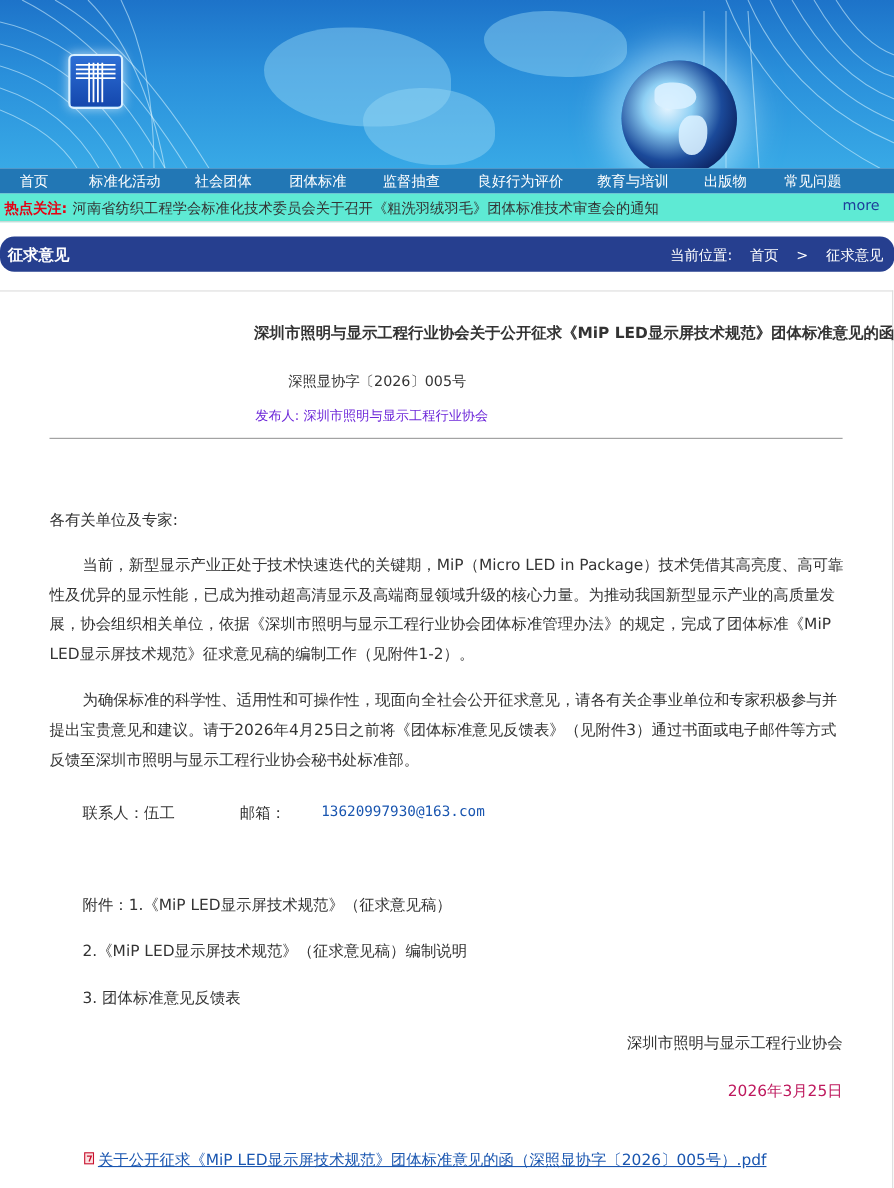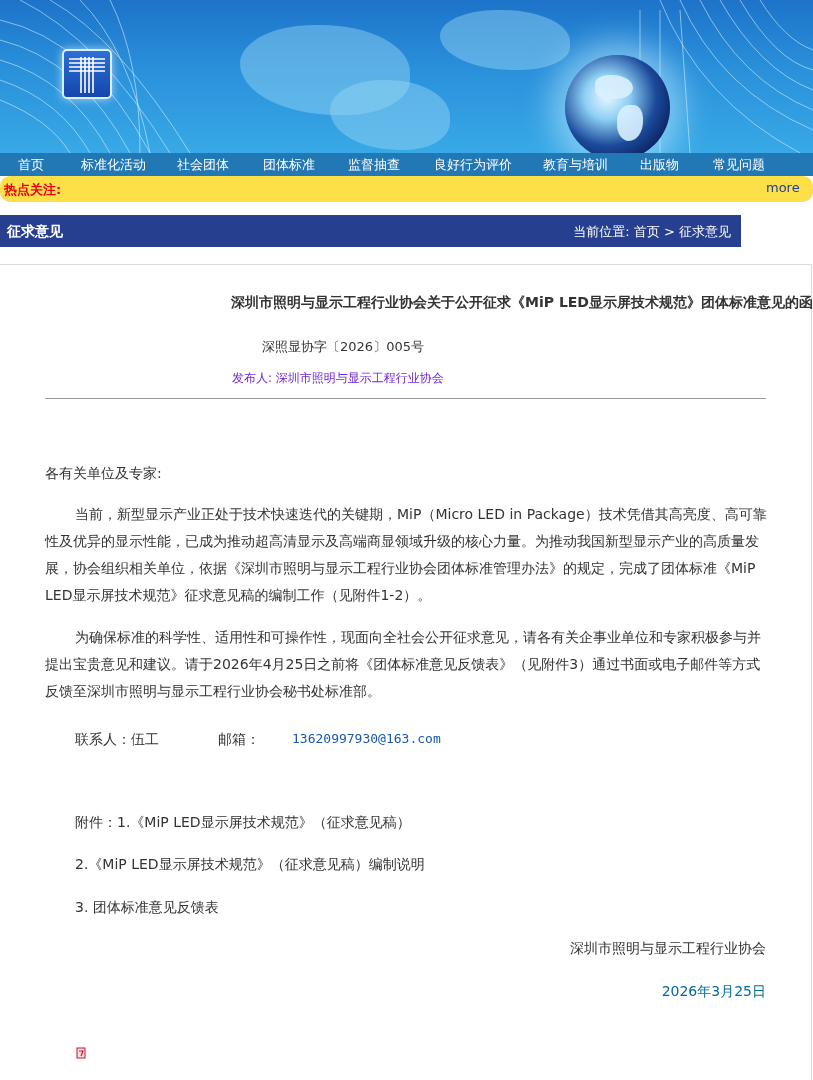--- a/index.html
+++ b/index.html
@@ -42,8 +42,8 @@
 
   
   .hotbar {
-    position: absolute; left: 0; top: 176px; width: 813px; height: 26px; background: #fde047;
-    border-bottom: 1px solid #d8d8d8; font-size: 13px; border-radius: 10px;
+    position: absolute; left: 0; top: 176px; width: 813px; height: 26px; background: #5eead4;
+    border-bottom: 1px solid #d8d8d8; font-size: 13px;
   }
   .hot-label { position: absolute; left: 4px; top: 5px; color: #e60012; font-weight: bold; }
   .hot-news { position: absolute; left: 66px; top: 5px; color: #333; white-space: nowrap; cursor: pointer; }

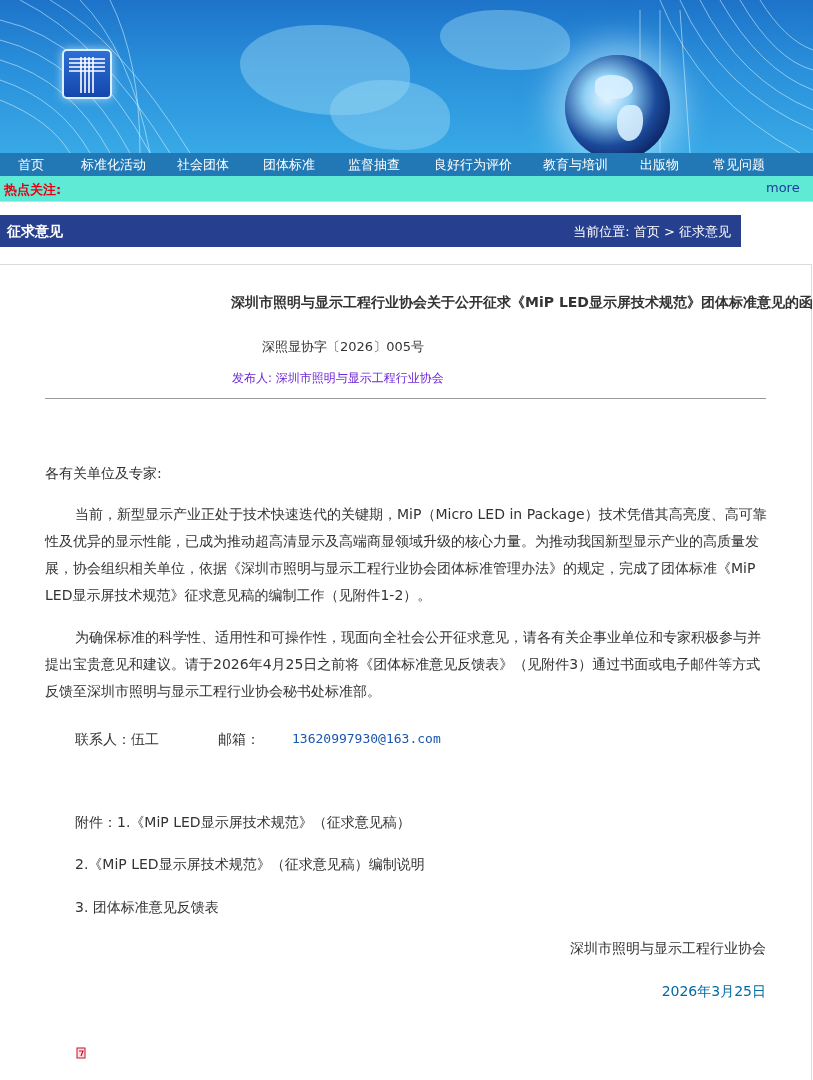--- a/index.html
+++ b/index.html
@@ -150,6 +150,7 @@
 
 <div class="hotbar">
   <span class="hot-label">热点关注:</span>
+  <span class="hot-news">河南省纺织工程学会标准化技术委员会关于召开《粗洗羽绒羽毛》团体标准技术审查会的通知</span>
   <span class="hot-more">more</span>
 </div>
 

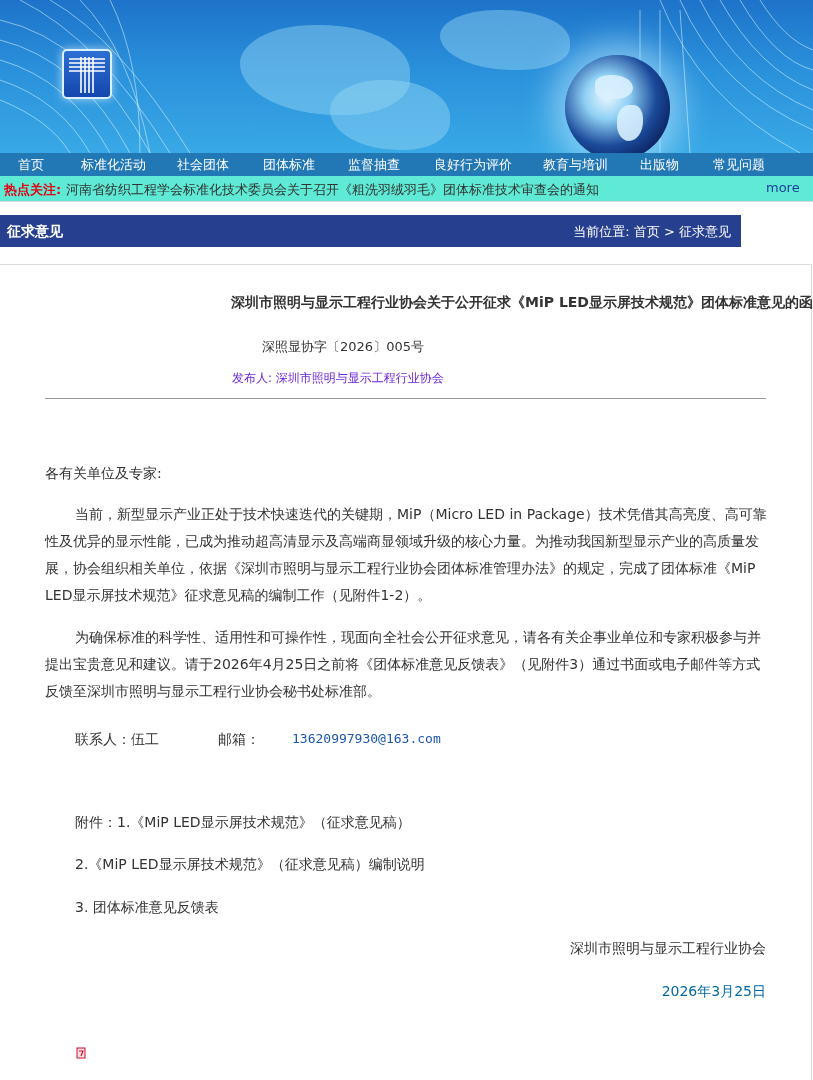--- a/index.html
+++ b/index.html
@@ -51,8 +51,8 @@
 
   
   .section-bar {
-    position: absolute; left: 0; top: 215px; width: 741px; height: 32px; background: #263f8f;
-    border-radius: 0; color: #fff;
+    position: absolute; left: 0; top: 215px; width: 813px; height: 32px; background: #263f8f;
+    border-radius: 13px; color: #fff;
   }
   .section-title { position: absolute; left: 7px; top: 8px; font-size: 14px; font-weight: bold; }
   .crumbs { position: absolute; right: 10px; top: 8px; font-size: 13px; white-space: nowrap; }

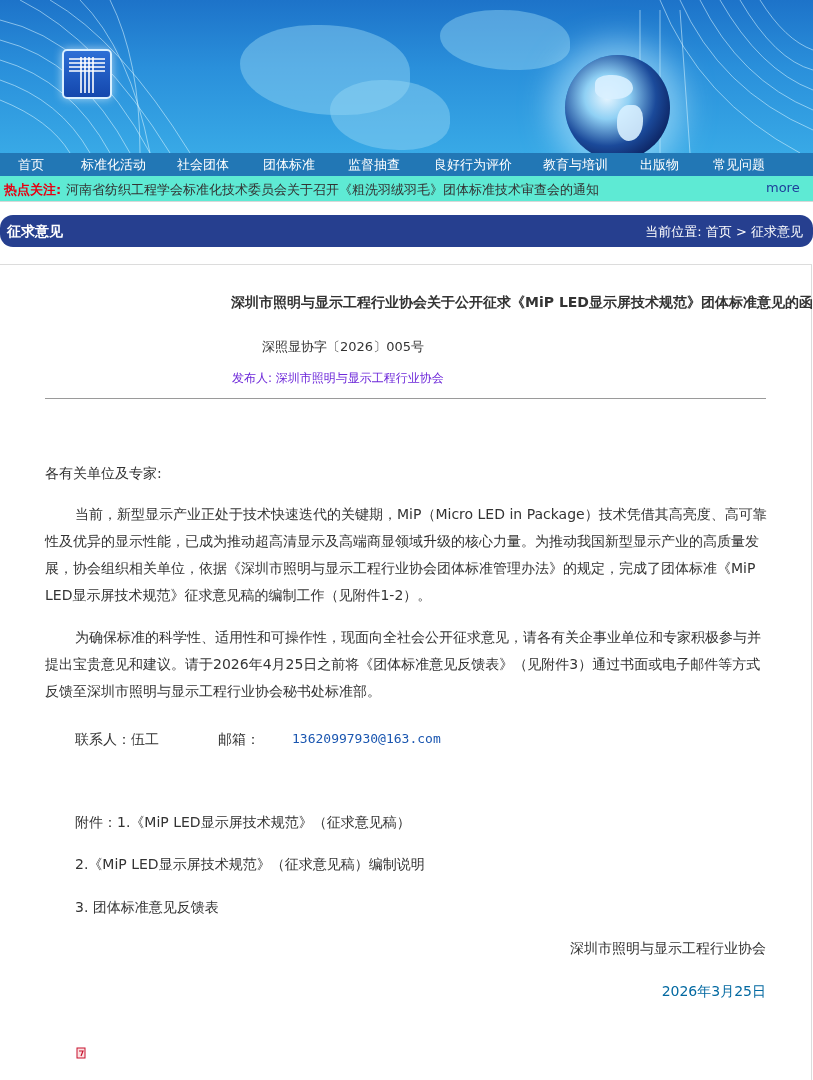--- a/index.html
+++ b/index.html
@@ -56,7 +56,7 @@
   }
   .section-title { position: absolute; left: 7px; top: 8px; font-size: 14px; font-weight: bold; }
   .crumbs { position: absolute; right: 10px; top: 8px; font-size: 13px; white-space: nowrap; }
-  .crumbs span { margin-left: 0; }
+  .crumbs span { margin-left: 12px; }
   .crumbs .link { cursor: pointer; }
 
   

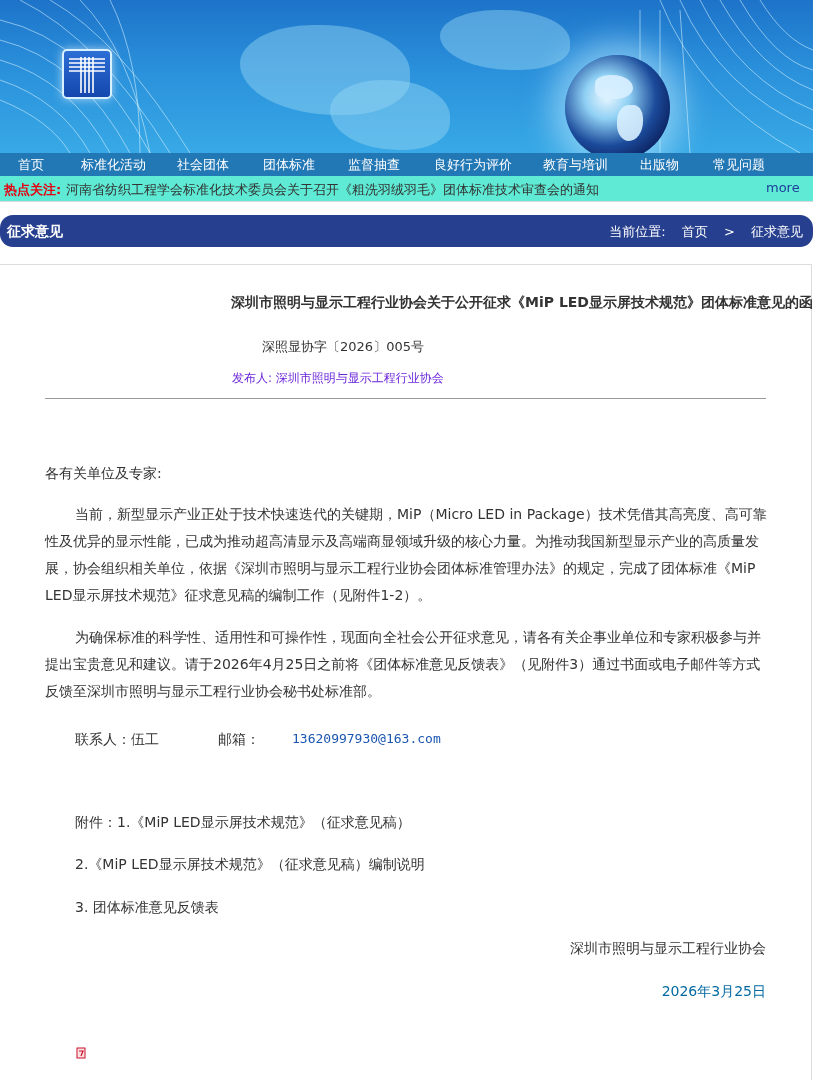--- a/index.html
+++ b/index.html
@@ -82,7 +82,7 @@
   .attach { position: absolute; left: 75px; font-size: 14px; color: #333; white-space: nowrap; }
   .a1 { top: 814px; } .a2 { top: 856px; } .a3 { top: 899px; }
   .sign-org { position: absolute; right: 47px; top: 940px; font-size: 14px; color: #333; text-align: right; }
-  .sign-date { position: absolute; right: 47px; top: 983px; font-size: 14px; color: #0369a1; }
+  .sign-date { position: absolute; right: 47px; top: 983px; font-size: 14px; color: #be185d; }
   .file-link { position: absolute; left: 76px; top: 1046px; font-size: 14px; white-space: nowrap; }
   .file-link .pdf-icon { display: inline-block; width: 10px; height: 12px; position: relative; top: 0; margin-right: 3px; }
   .file-link .file-name { color: #1a56b0; text-decoration: underline; cursor: pointer; }

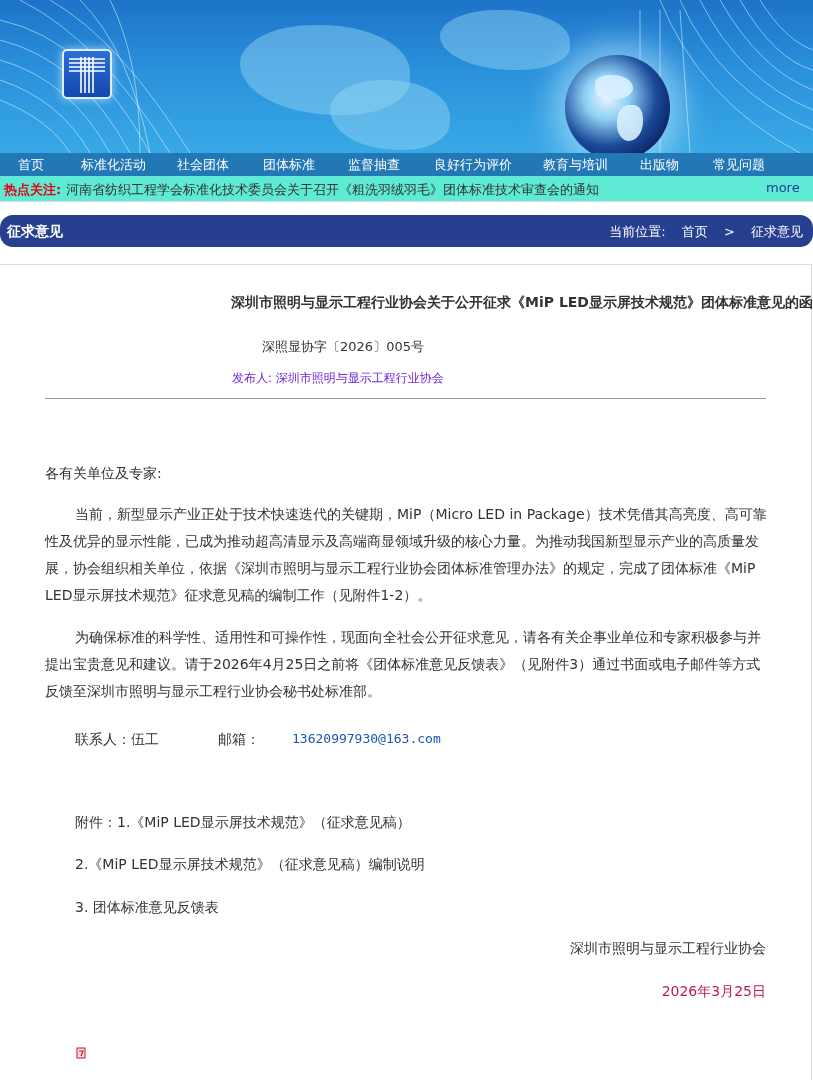--- a/index.html
+++ b/index.html
@@ -194,7 +194,7 @@
       <rect x="1" y="1" width="8" height="10" fill="#fbe3e3" stroke="#c8102e" stroke-width="1"></rect>
       <path d="M3 4 L7 4 L5 9" stroke="#c8102e" stroke-width="1.2" fill="none"></path>
     </svg>
-  </span>
+  </span><span class="file-name">关于公开征求《MiP LED显示屏技术规范》团体标准意见的函（深照显协字〔2026〕005号）.pdf</span>
 </div>
 
 </body></html>

